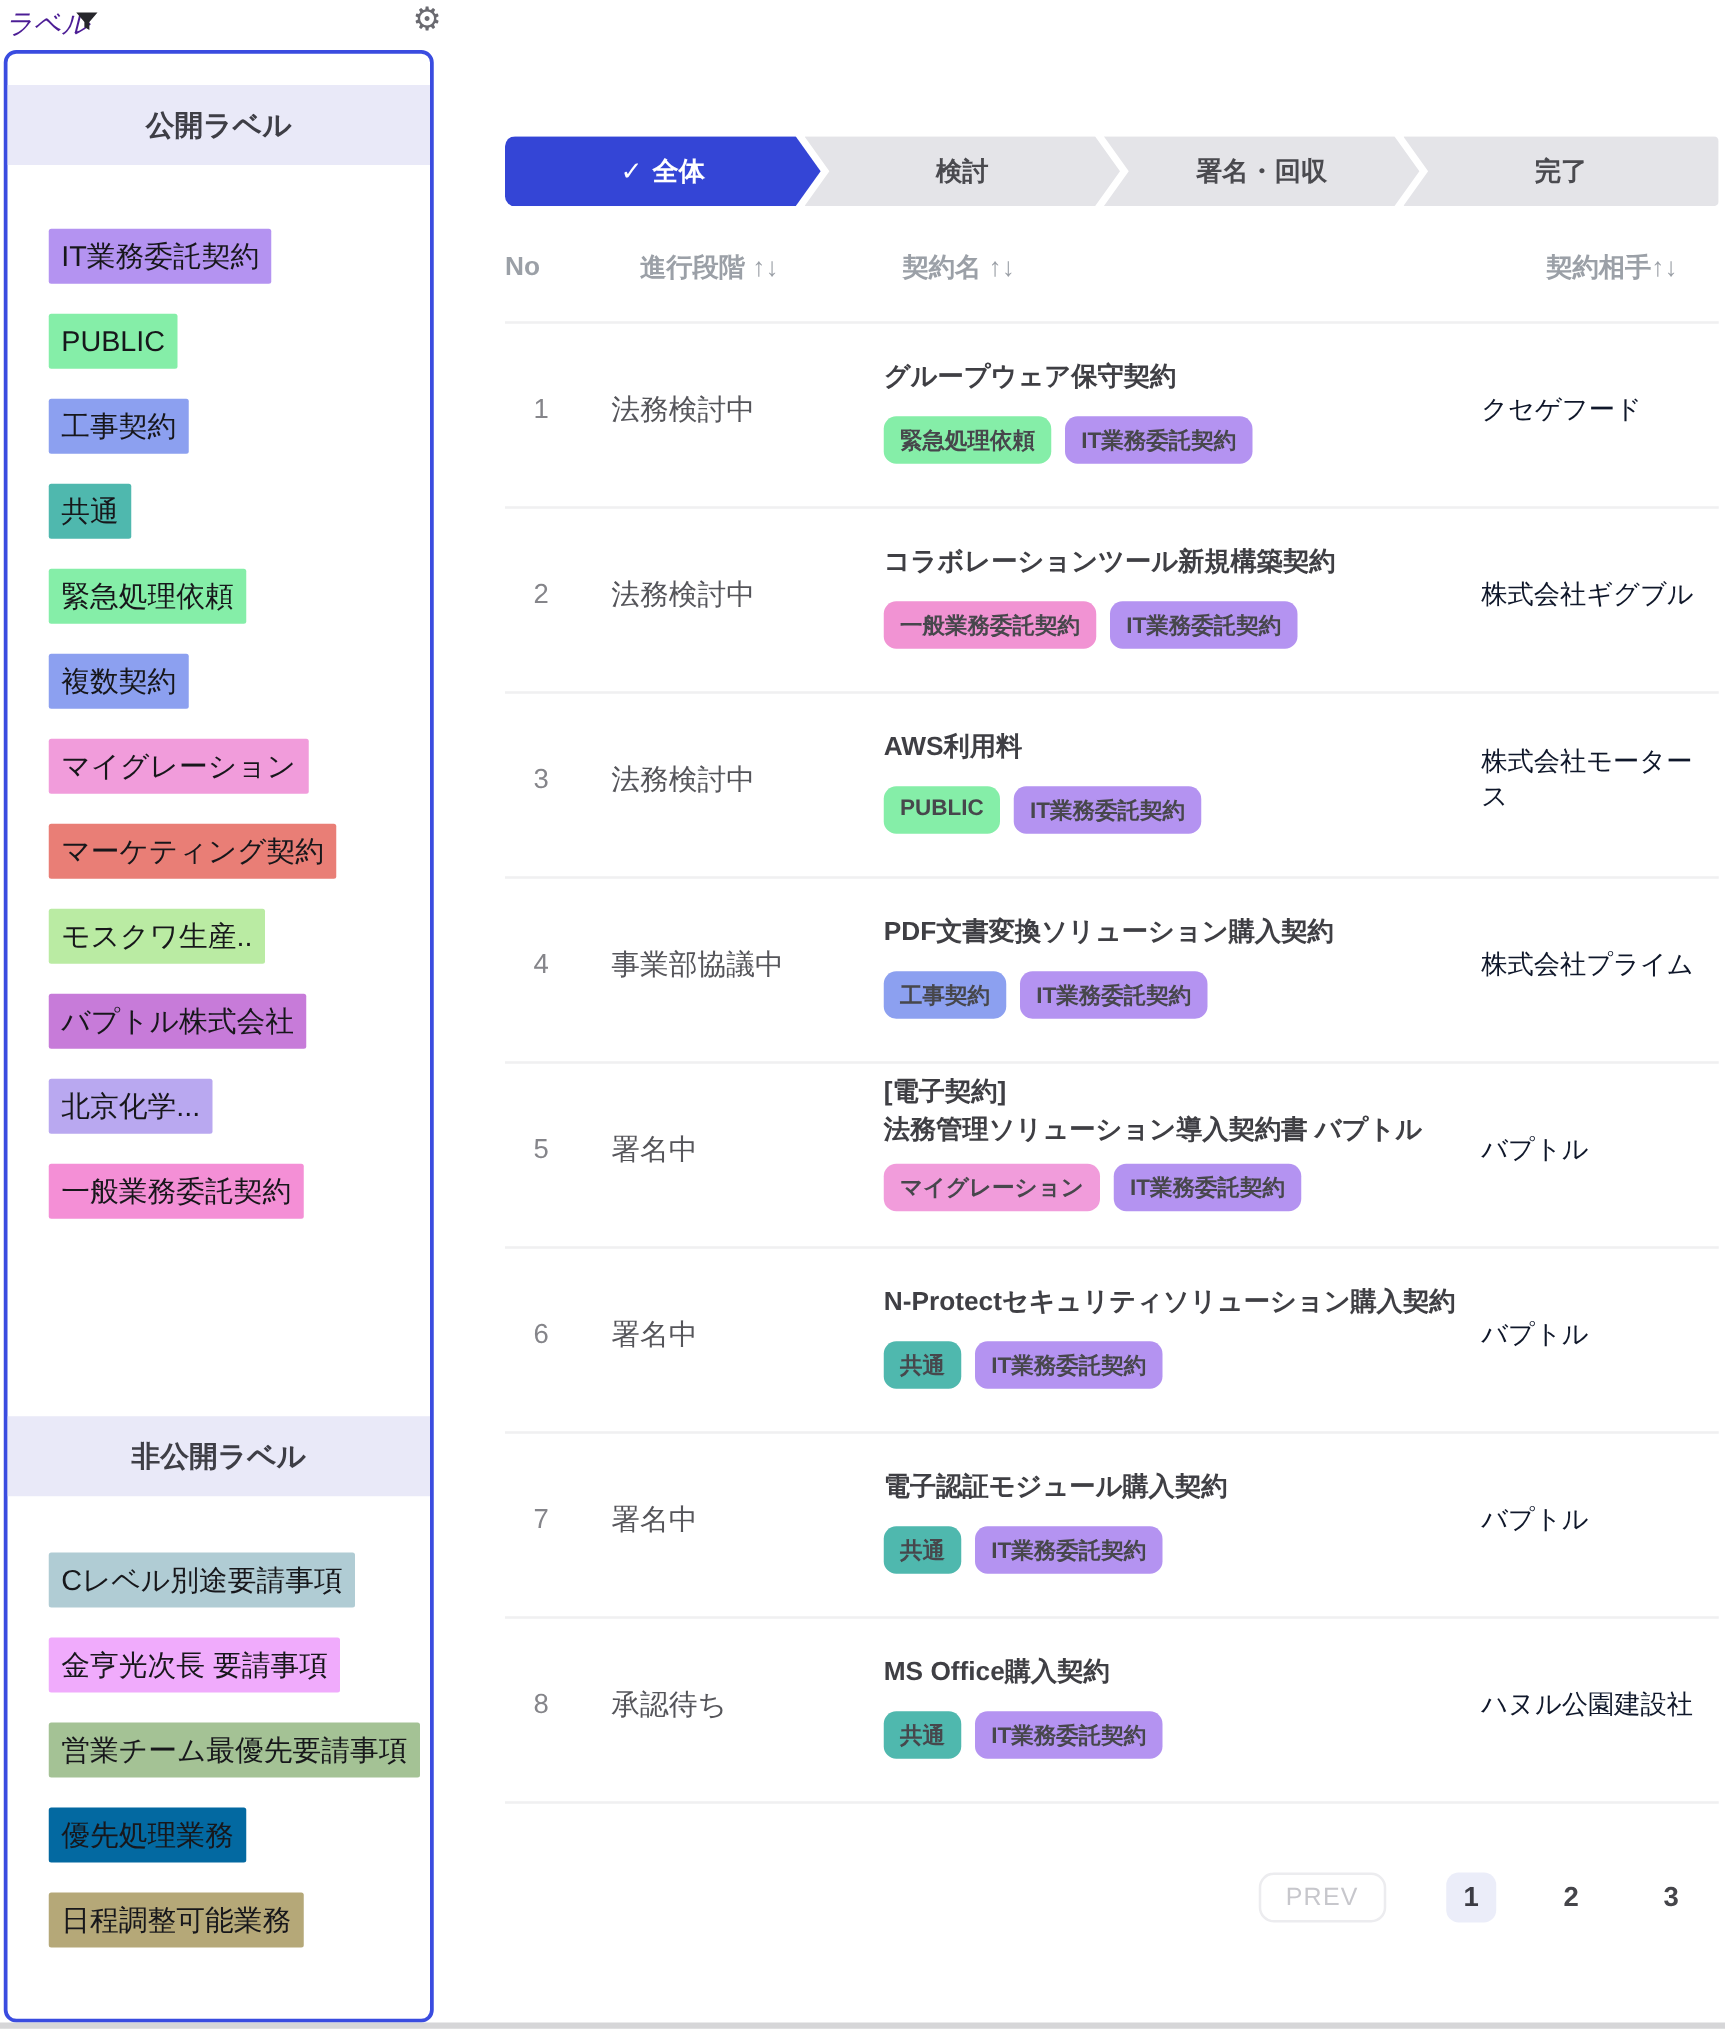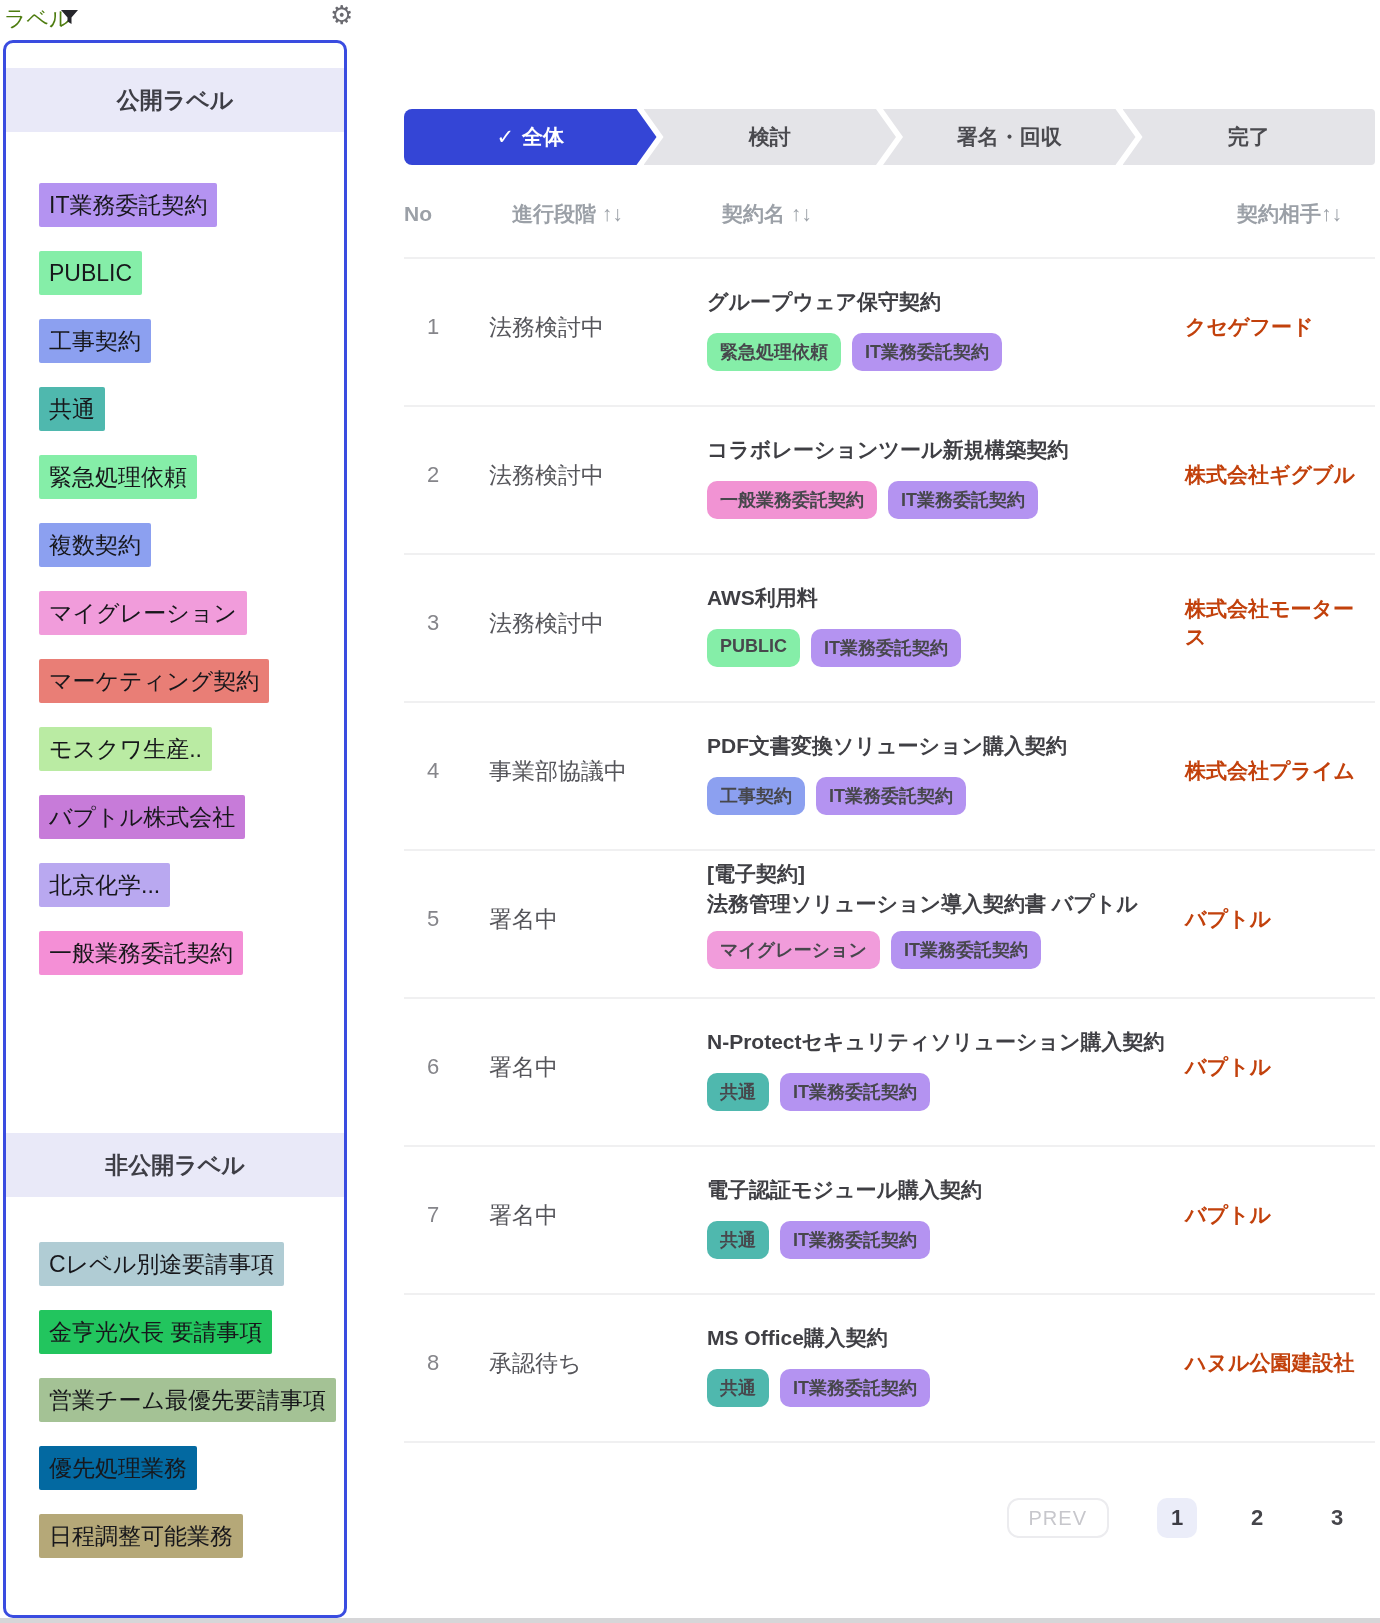--- a/index.html
+++ b/index.html
@@ -8,7 +8,7 @@
 
   
   .topbar { position:absolute; left:0; top:0; width:350px; height:36px; }
-  .panel-title { position:absolute; left:4px; top:4px; font-size:22px; color:#4d7c0f; }
+  .panel-title { position:absolute; left:4px; top:4px; font-size:22px; color:#4c1d95;font-style:italic; }
   .filter-ic { position:absolute; left:60px; top:9px; }
   .gear-ic { position:absolute; left:330px; top:0px; font-size:26px; color:#6a6a70; cursor:pointer; }
 

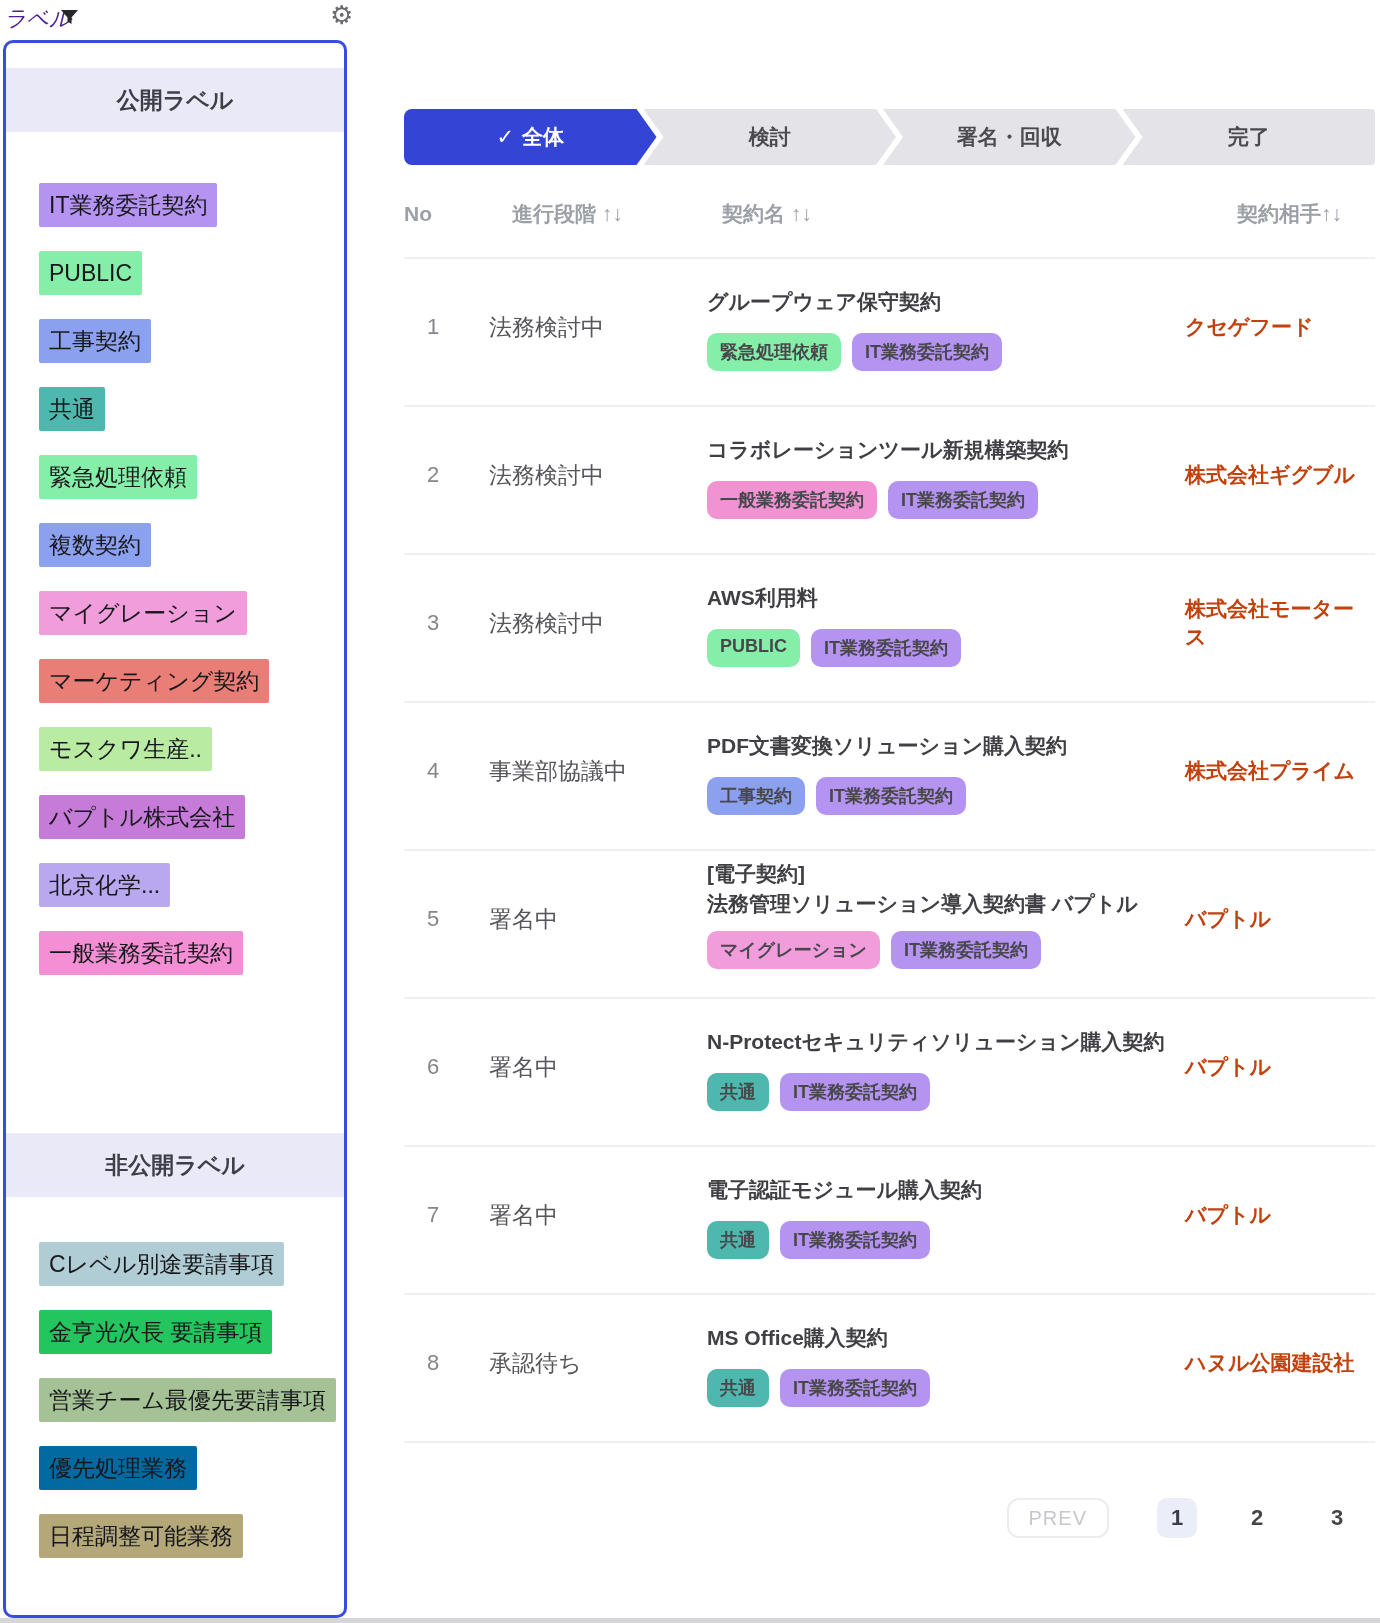--- a/index.html
+++ b/index.html
@@ -71,7 +71,7 @@
   .tag { display:inline-block; font-size:18px; font-weight:700; color:#47474c;
     padding:7px 13px; border-radius:10px; white-space:nowrap; cursor:pointer; }
   .c-partner { display:flex; align-items:center; padding-left:15px; padding-bottom:10px;
-    font-size:21px; font-weight:700; color:#c2410c; }
+    font-size:21px; font-weight:400; color:#0f172a; }
 
   
   .pagination { position:absolute; left:0; top:1497px; width:971px; height:42px;

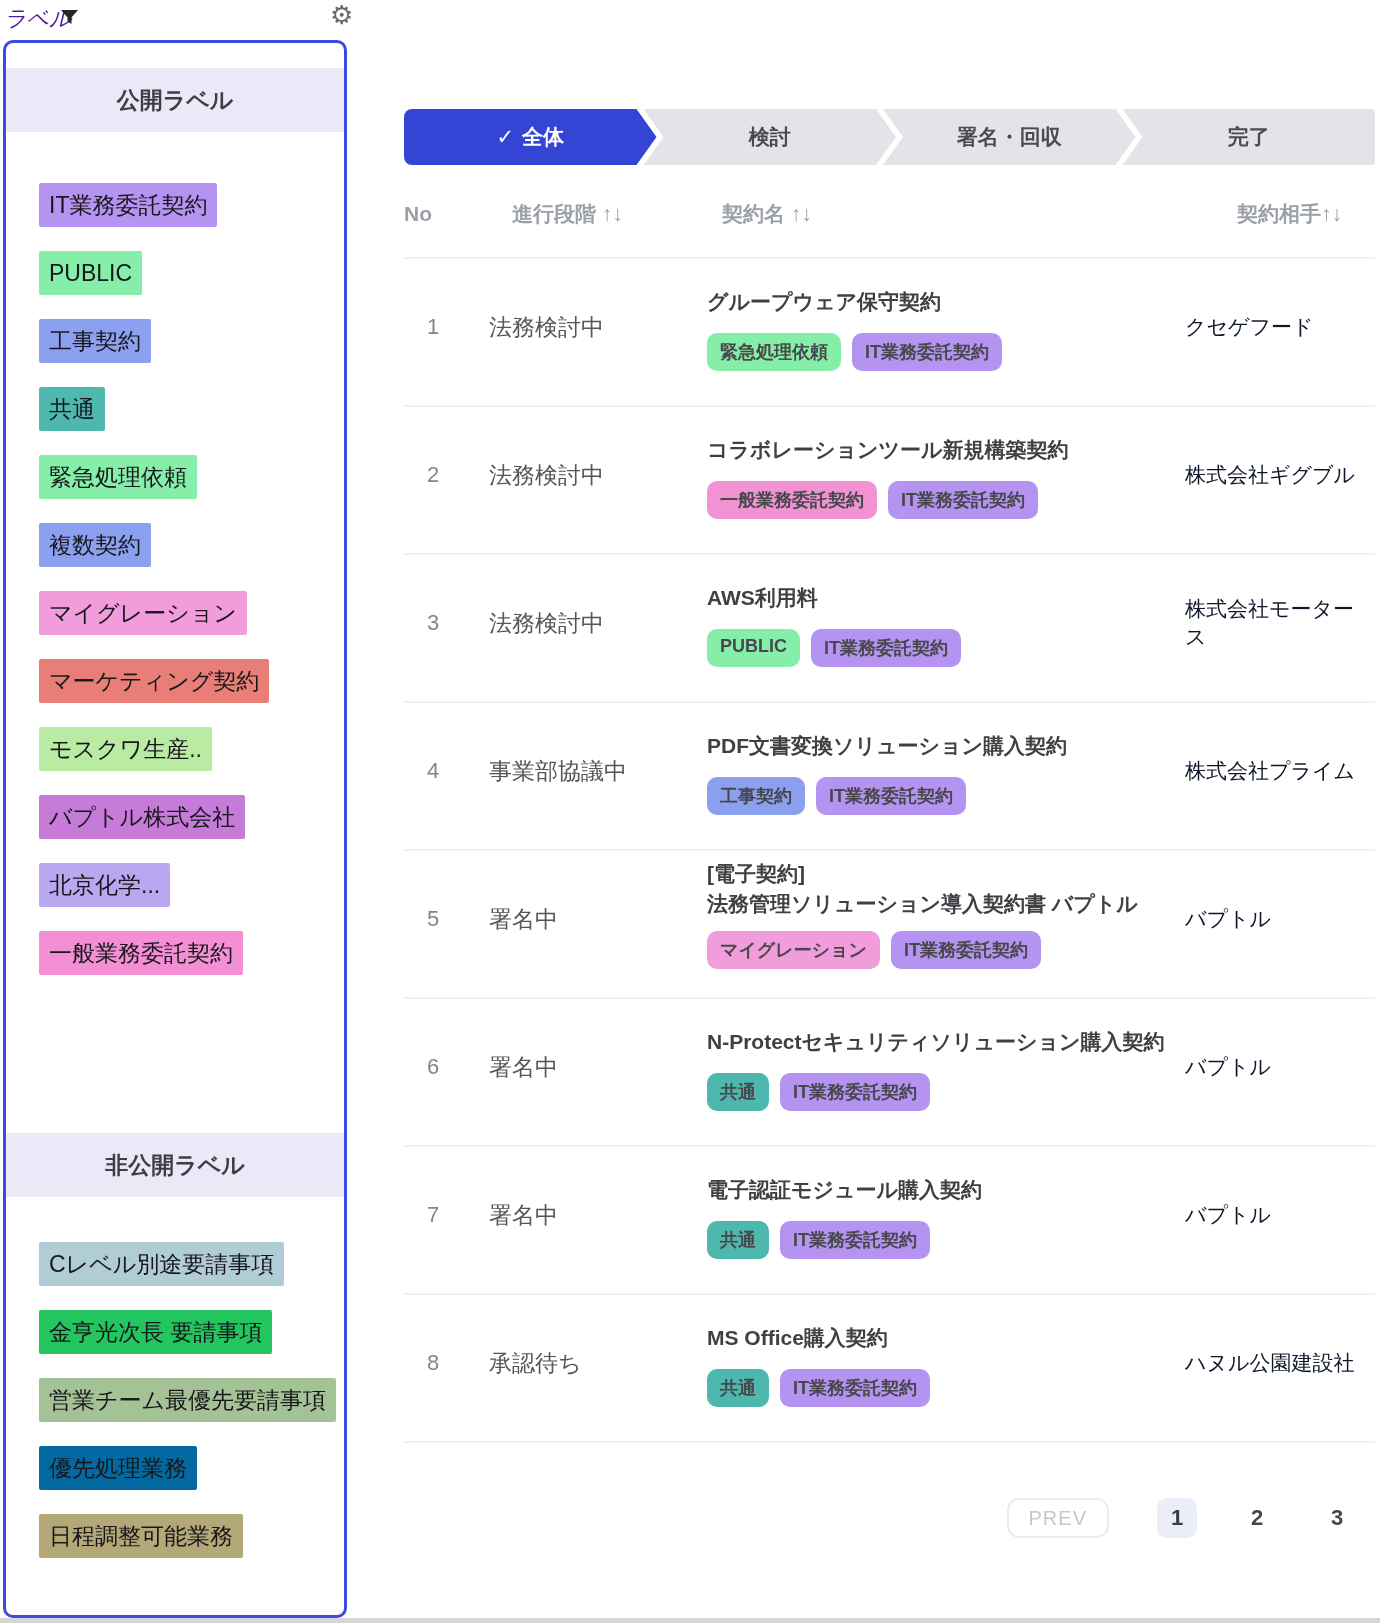--- a/index.html
+++ b/index.html
@@ -142,7 +142,7 @@
     <span class="chip" style="background: rgb(176, 204, 212);">Cレベル別途要請事項</span>
   </div>
       <div class="chip-row">
-    <span class="chip" style="background: #22c55e;">金亨光次長 要請事項</span>
+    <span class="chip" style="background: #f0abfc;">金亨光次長 要請事項</span>
   </div>
       <div class="chip-row">
     <span class="chip" style="background: rgb(164, 194, 149);">営業チーム最優先要請事項</span>

